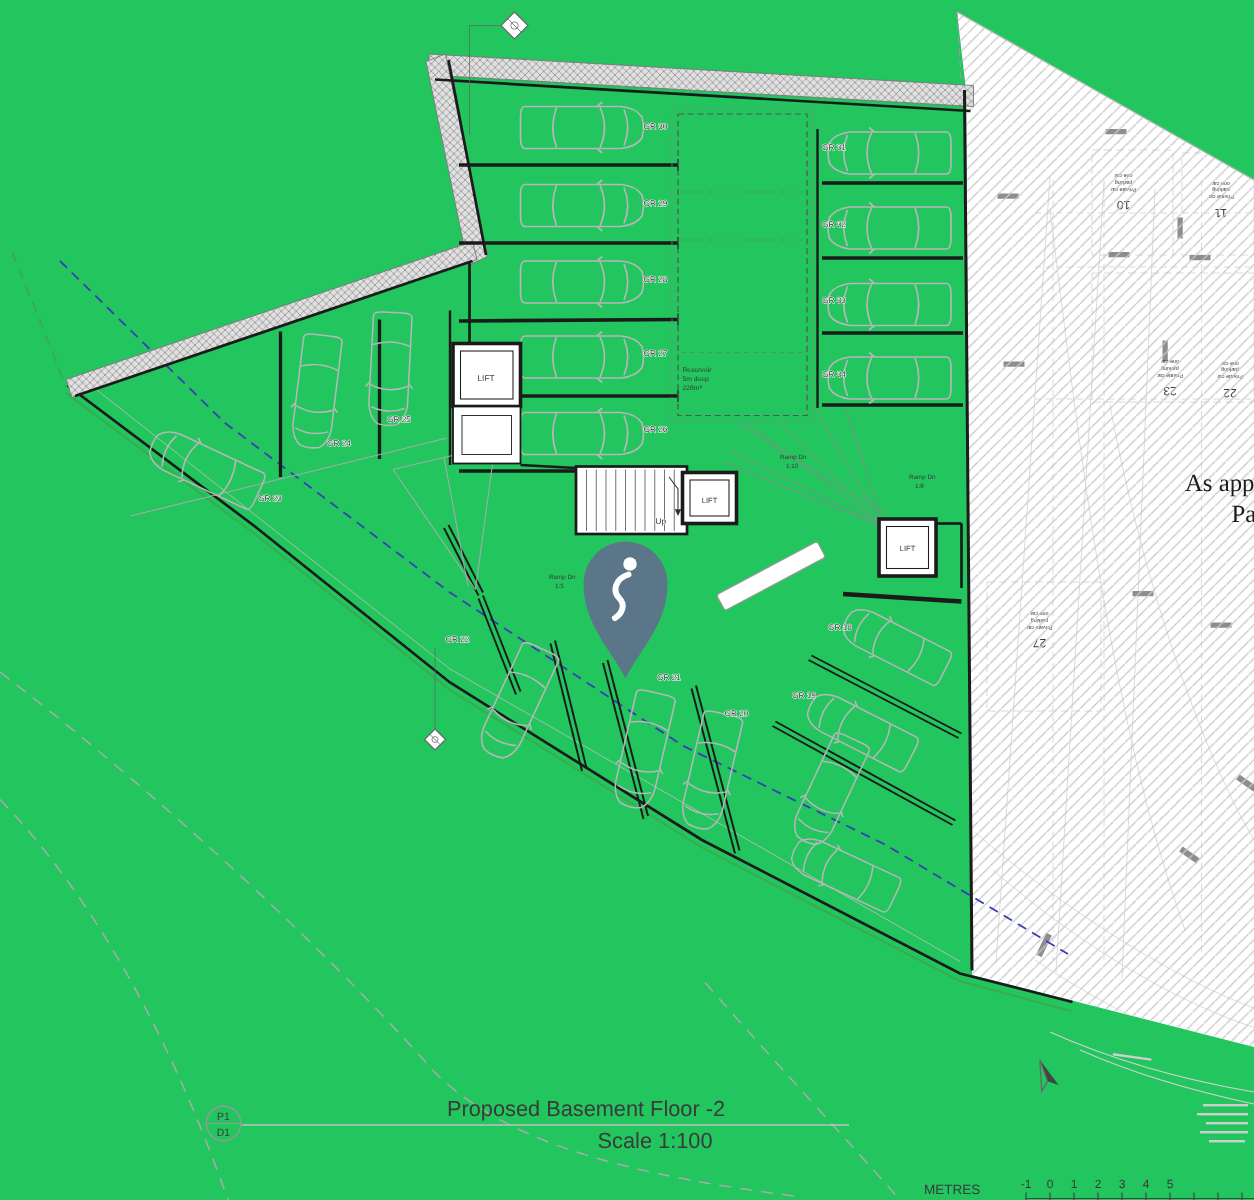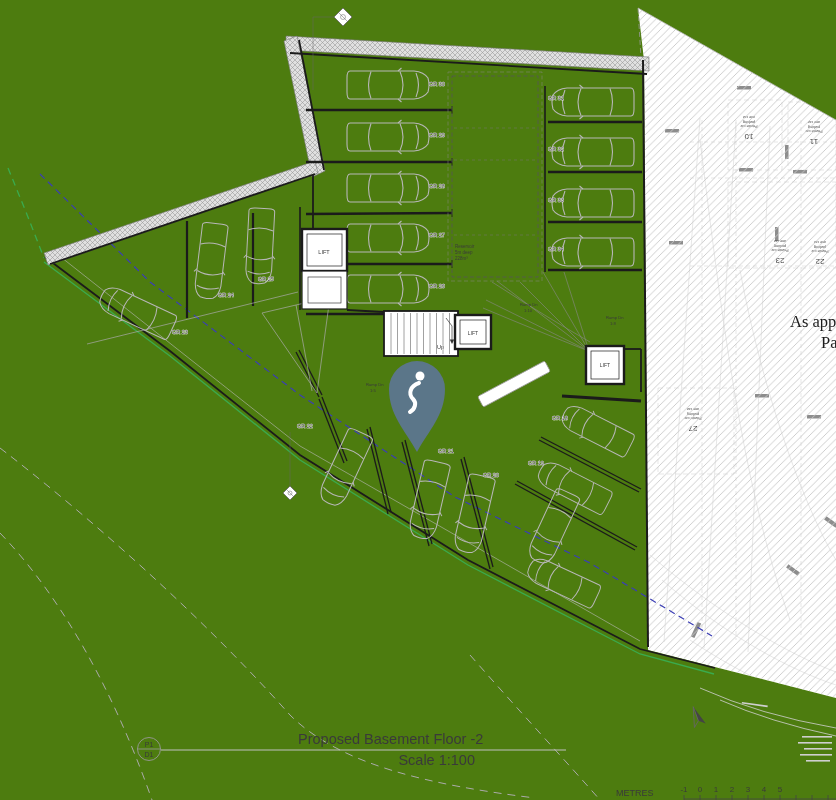--- a/index.html
+++ b/index.html
@@ -3,7 +3,7 @@
 <meta charset="utf-8">
 <style>
   html,body{margin:0;padding:0;background:#ffffff;}
-  .canvas{position:relative;width:836px;height:800px;background:#4d7c0f;overflow:hidden;font-family:"Liberation Sans",sans-serif;}
+  .canvas{position:relative;width:836px;height:800px;background:#22c55e;overflow:hidden;font-family:"Liberation Sans",sans-serif;}
   svg{position:absolute;left:0;top:0;}
   svg text{font-family:"Liberation Sans",sans-serif;fill:#3a3a3a;}
   svg text.halo{paint-order:stroke;stroke:#ffffff;stroke-width:0.7px;}

